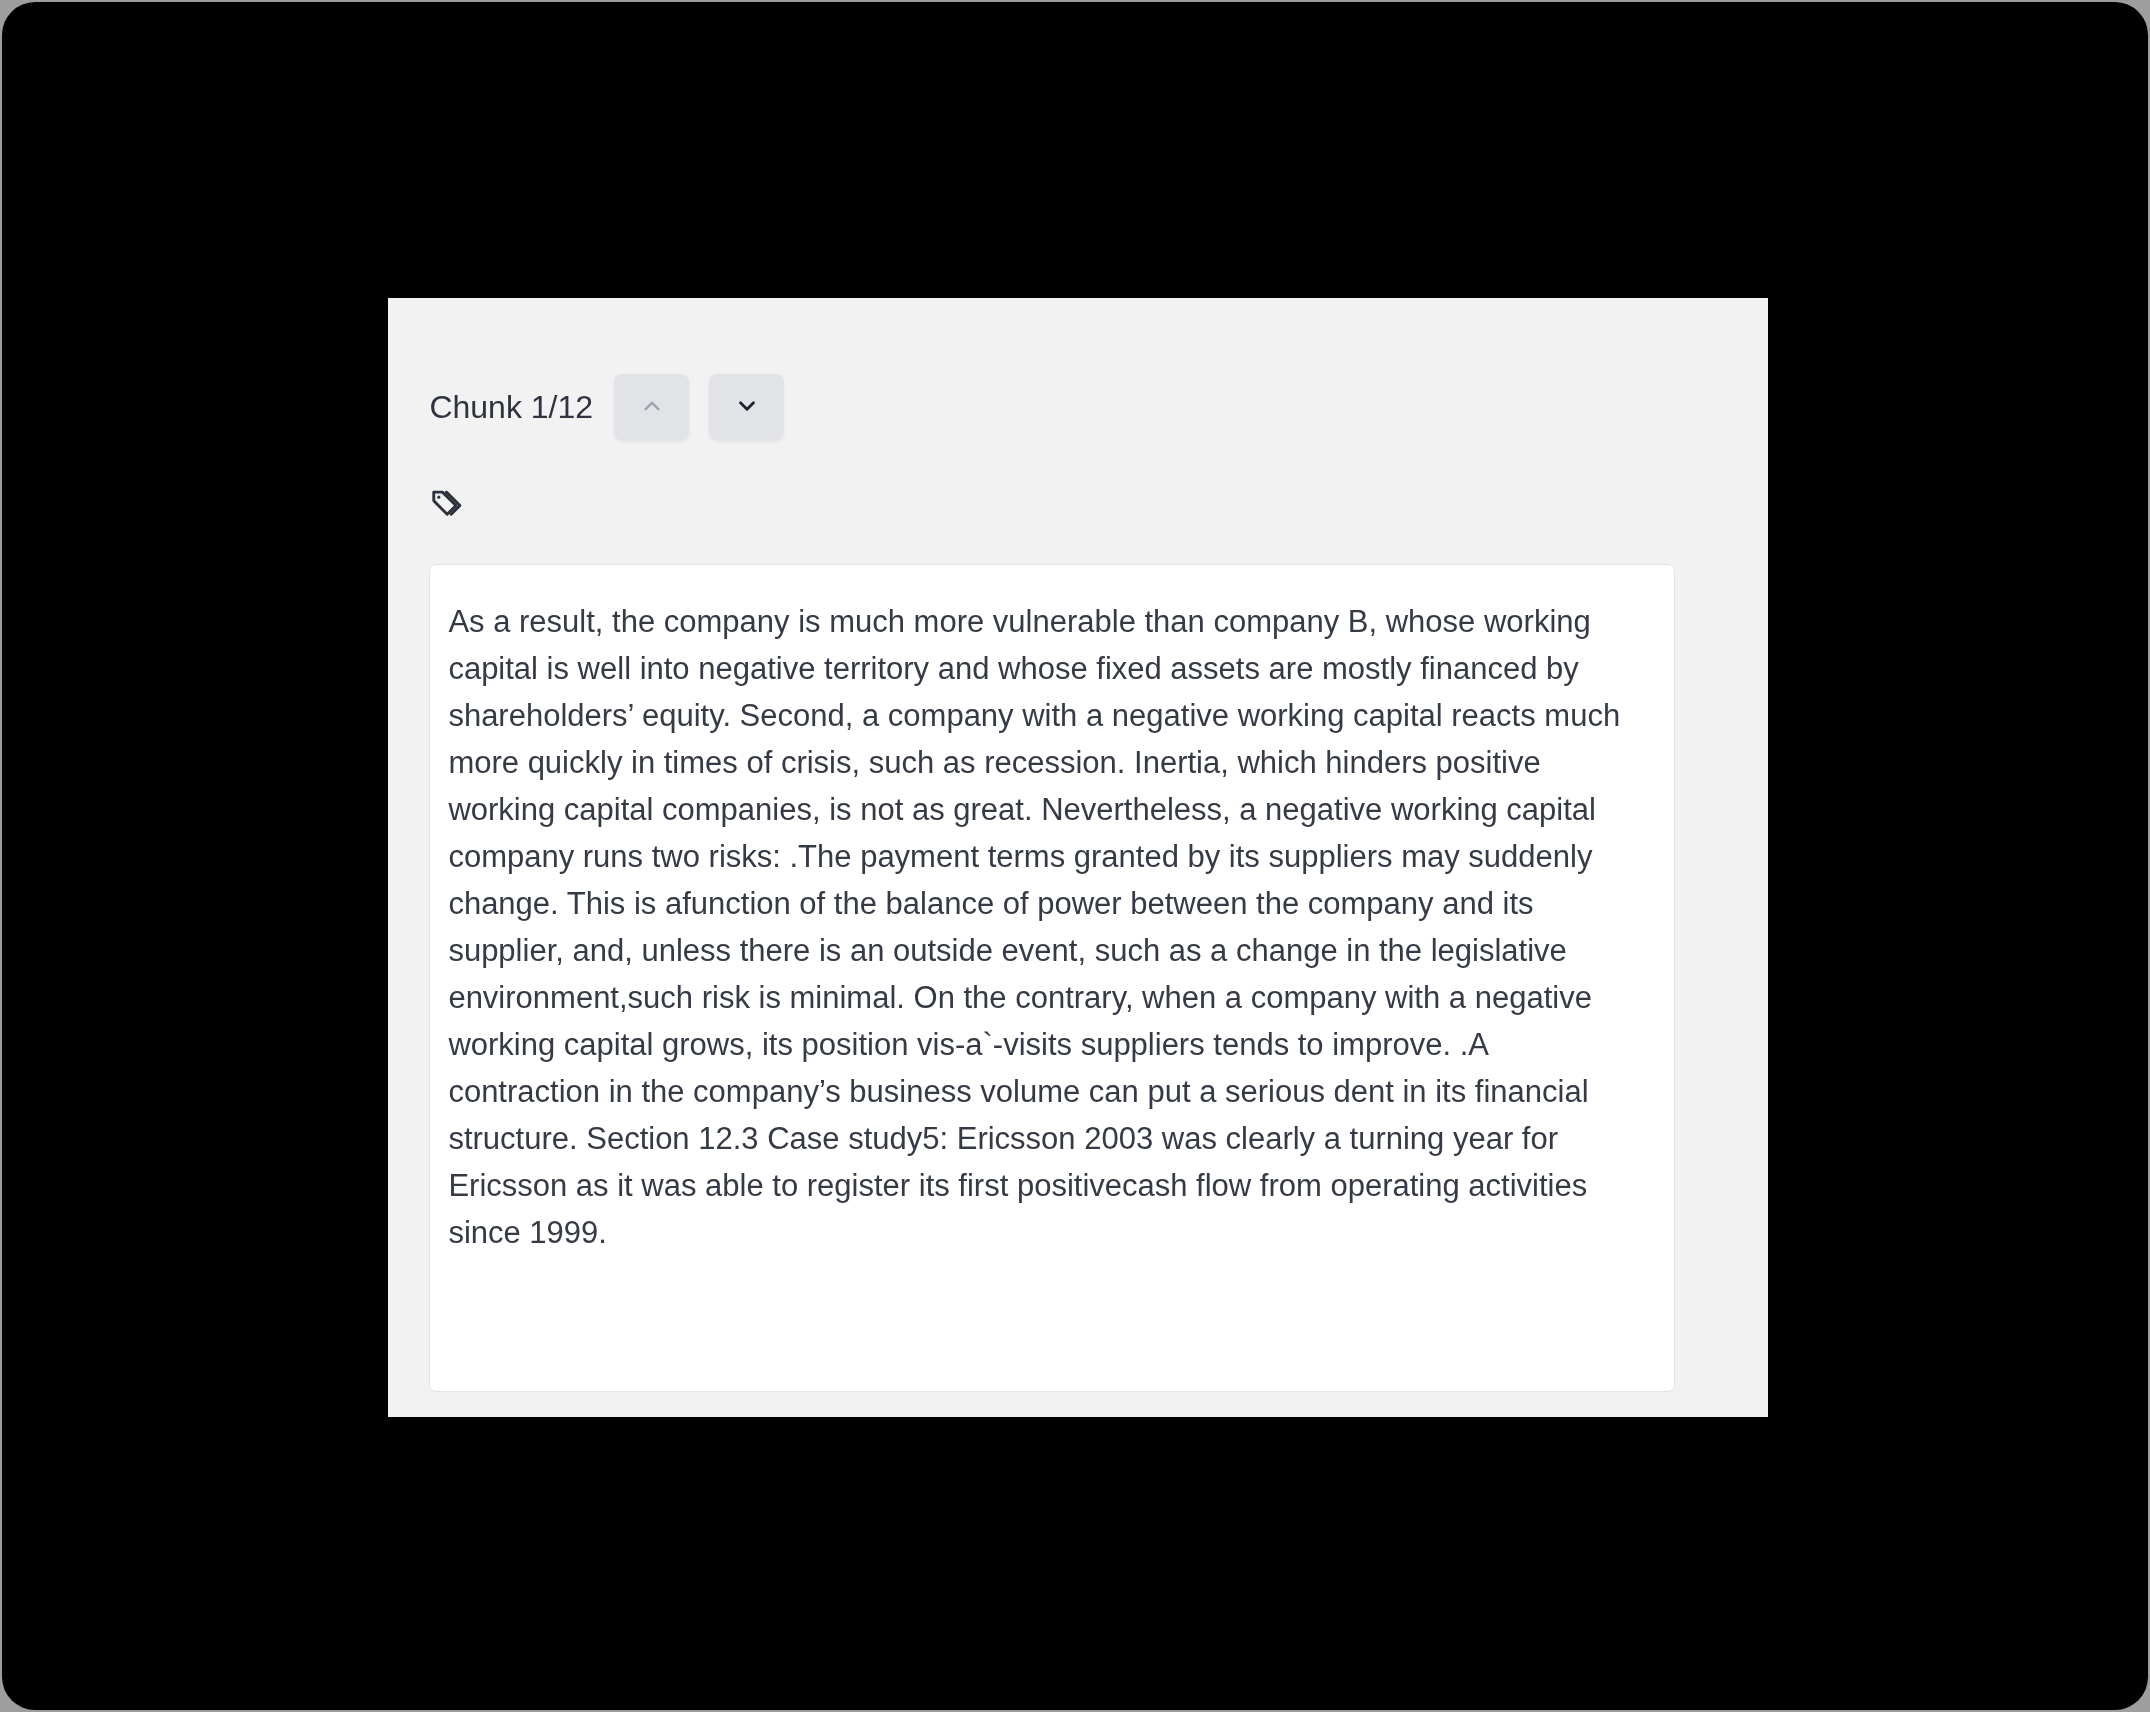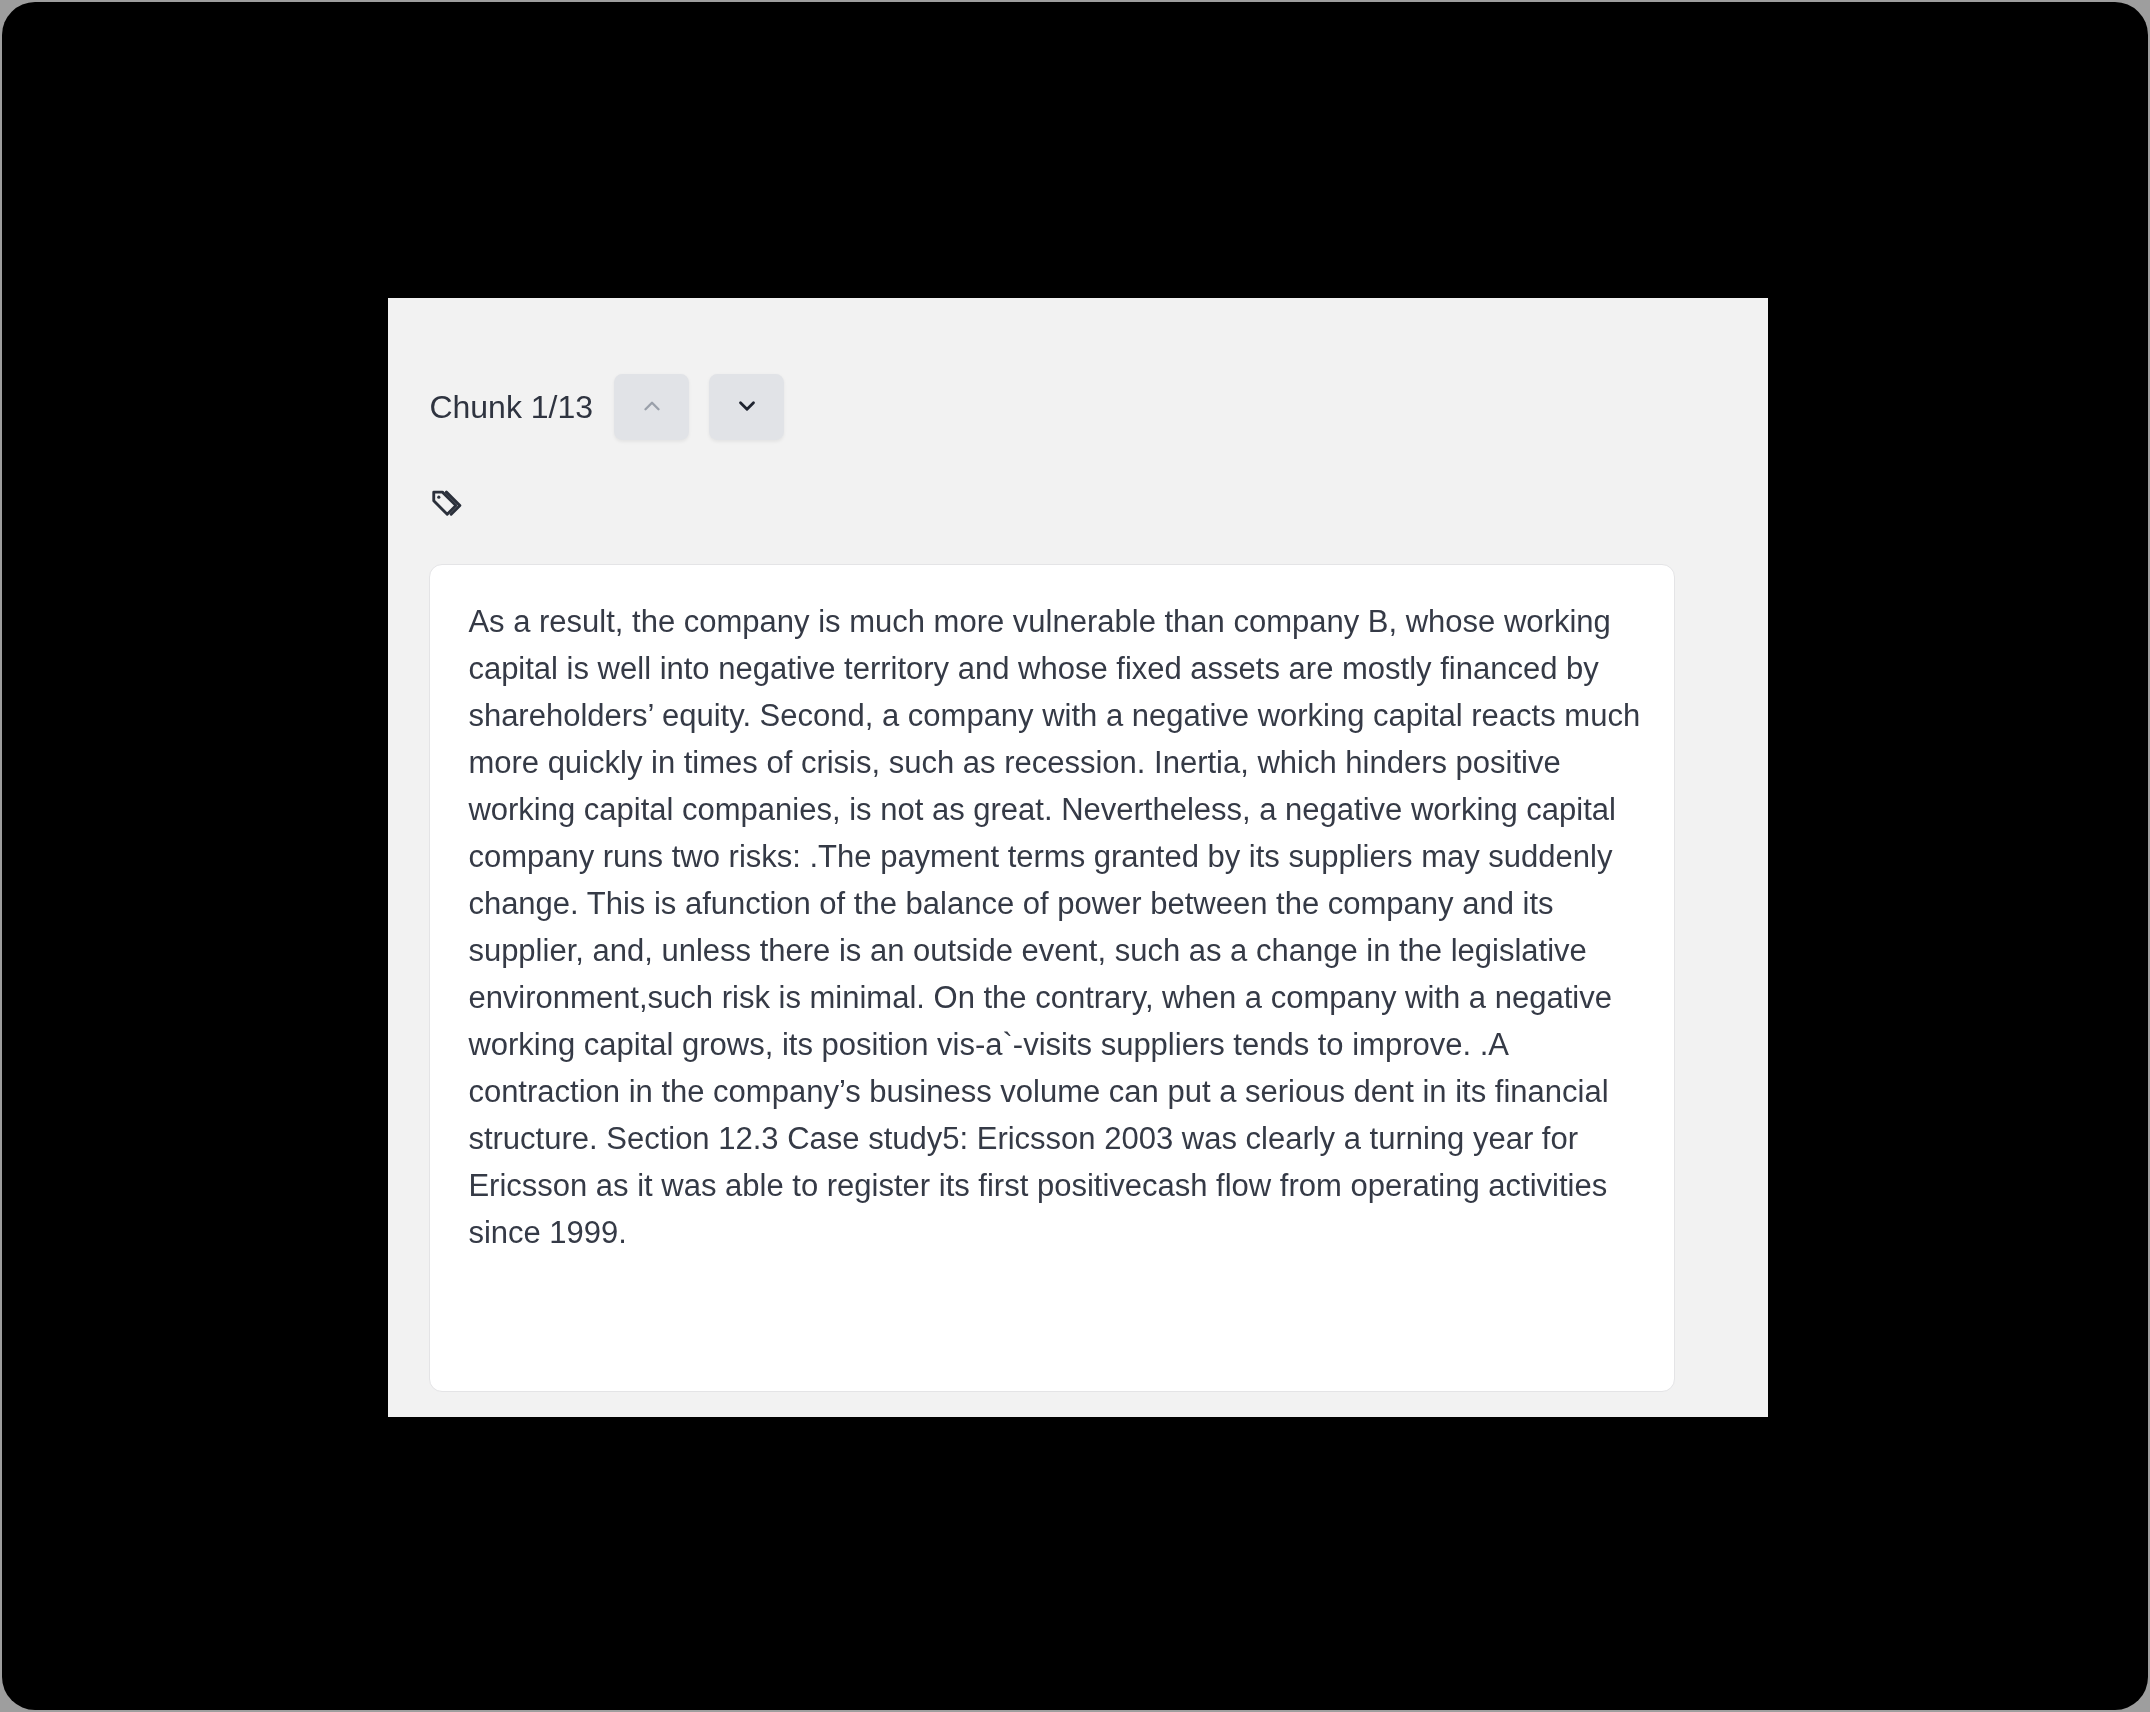--- a/index.html
+++ b/index.html
@@ -111,7 +111,7 @@
 
     <div class="header">
       <div class="nav">
-        <span class="chunk-label">Chunk 1/13</span>
+        <span class="chunk-label">Chunk 1/12</span>
         <button class="nav-btn disabled">
           <span>
             <svg viewBox="0 0 24 24" fill="none">

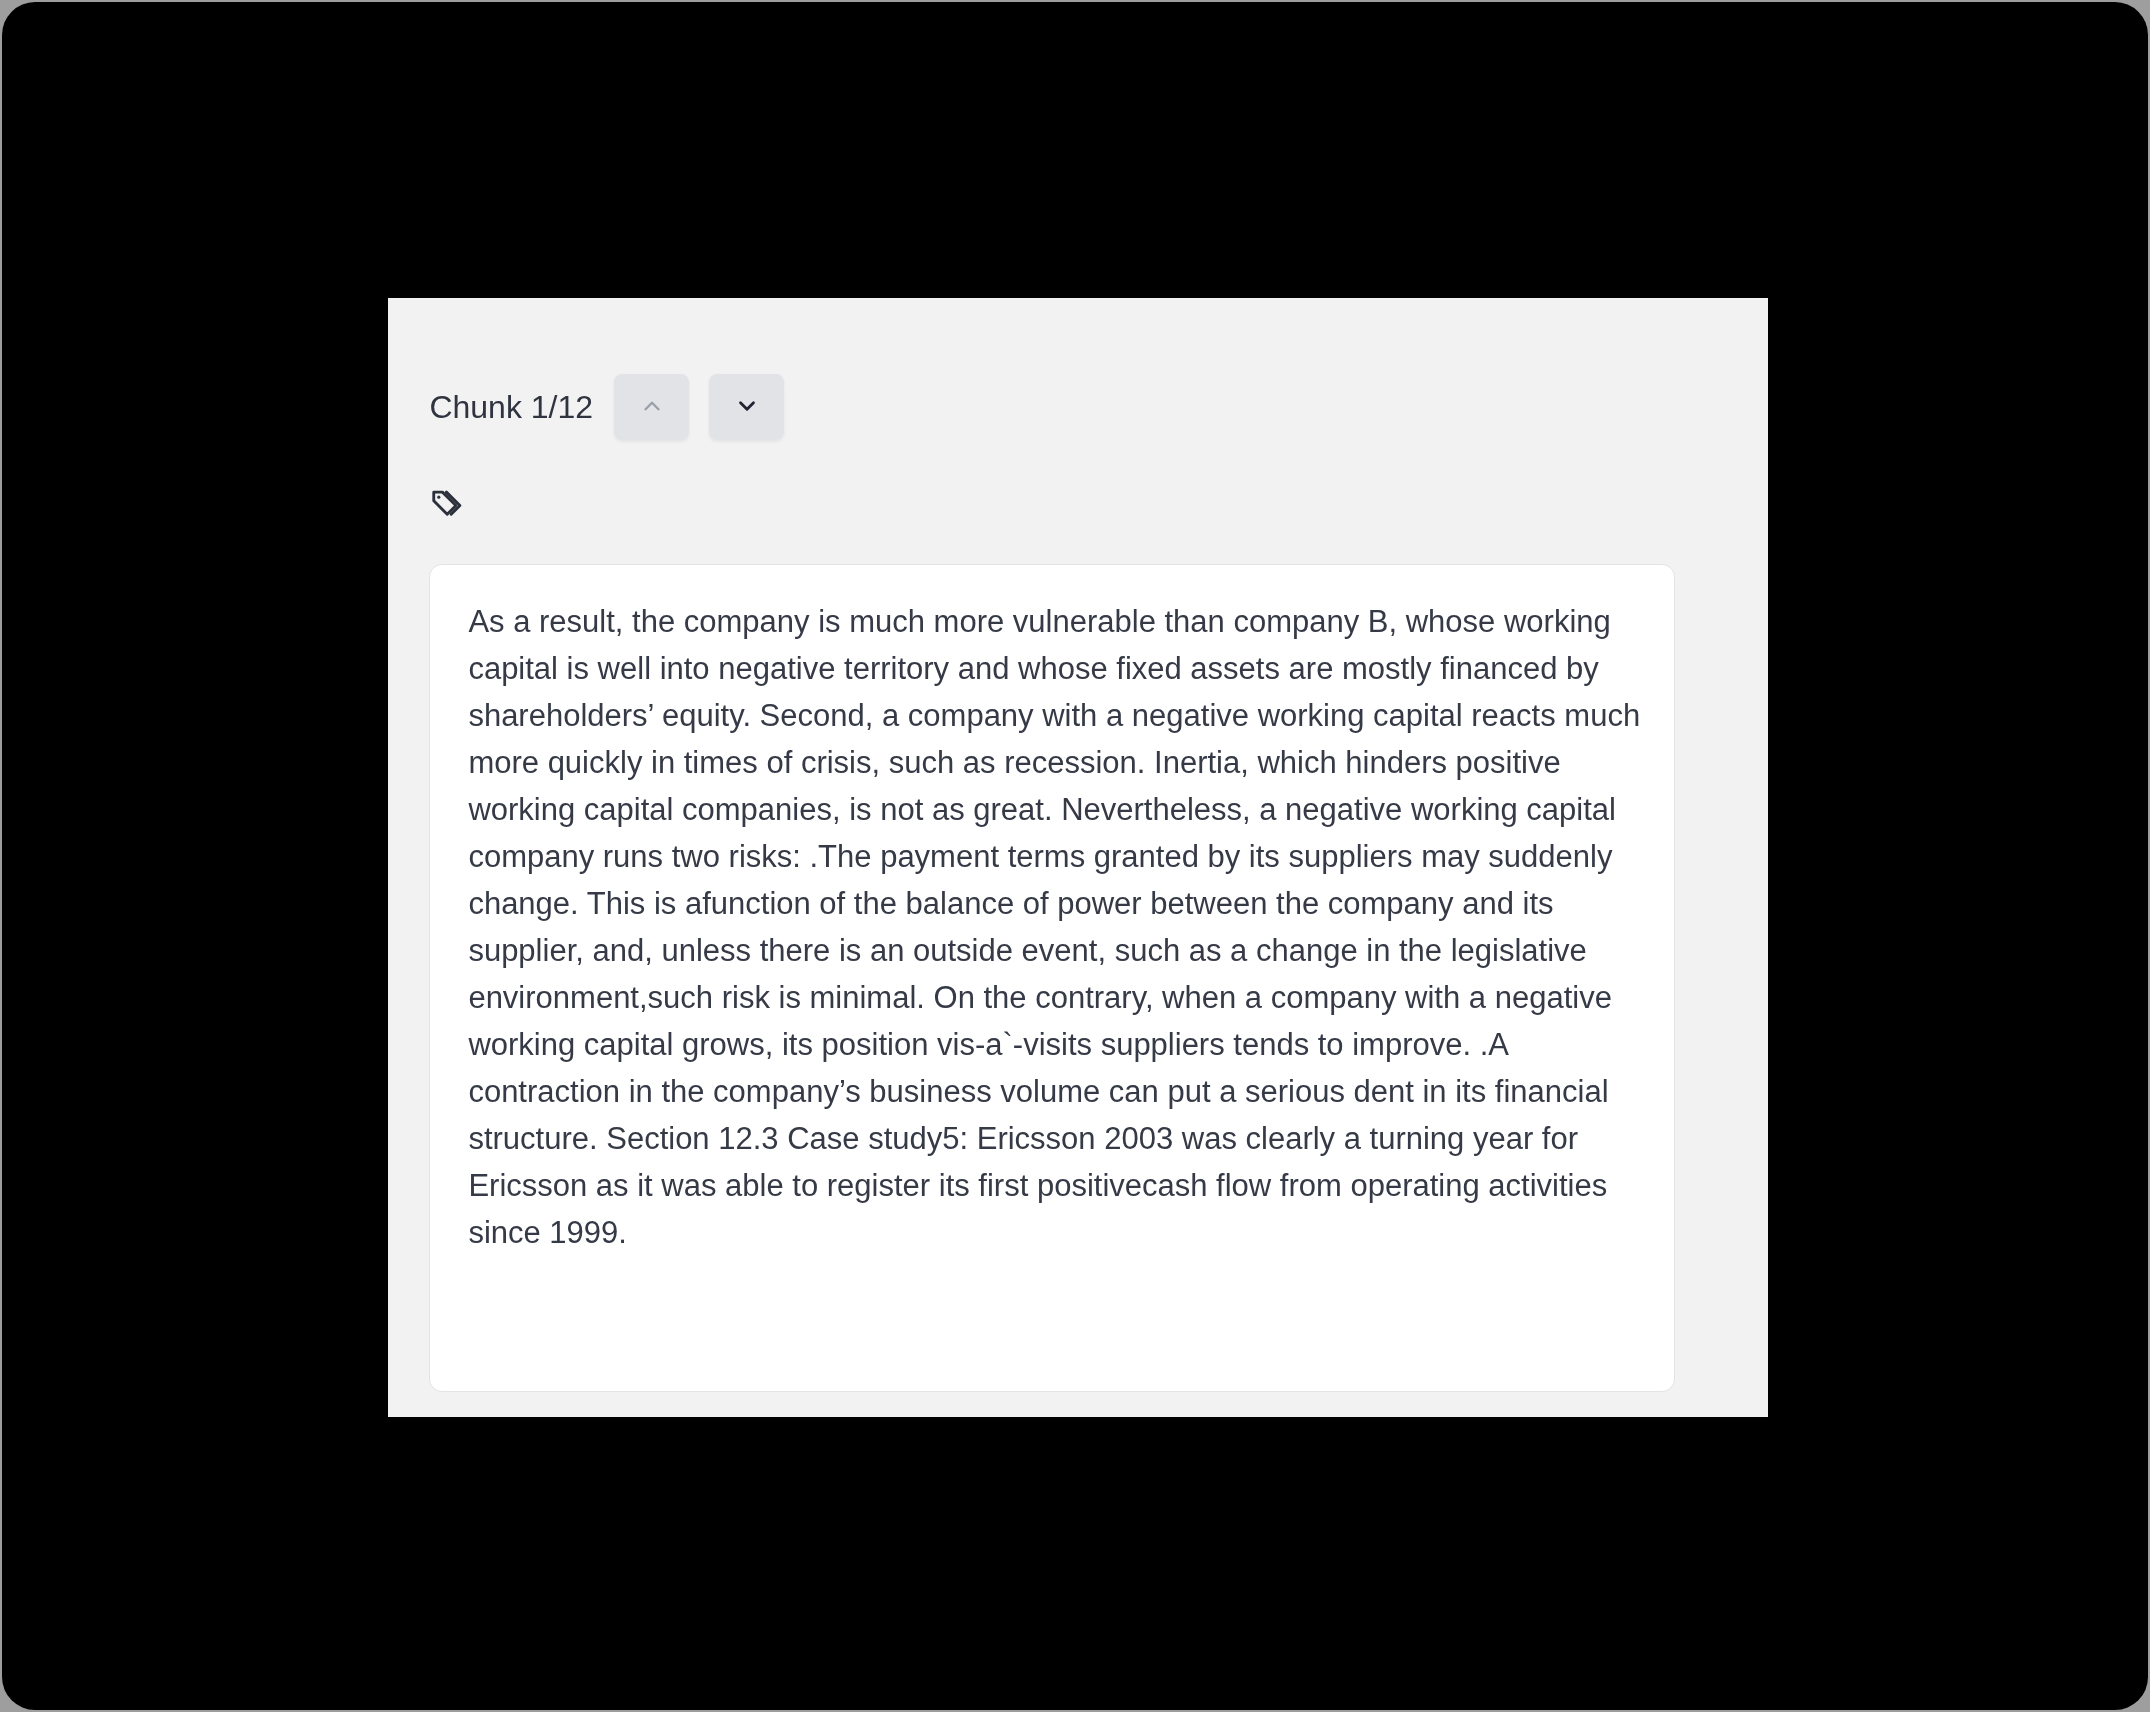--- a/index.html
+++ b/index.html
@@ -90,9 +90,9 @@
       height: 828px;
       background: #ffffff;
       border: 1.8px solid #e4e4e6;
-      border-radius: 13px;
+      border-radius: 7px;
       box-sizing: border-box;
-      padding: 33px 33px 24px 38px;
+      padding: 33px 33px 24px 18px;
     }
     .card-text {
       font-family: "Liberation Sans", sans-serif;

